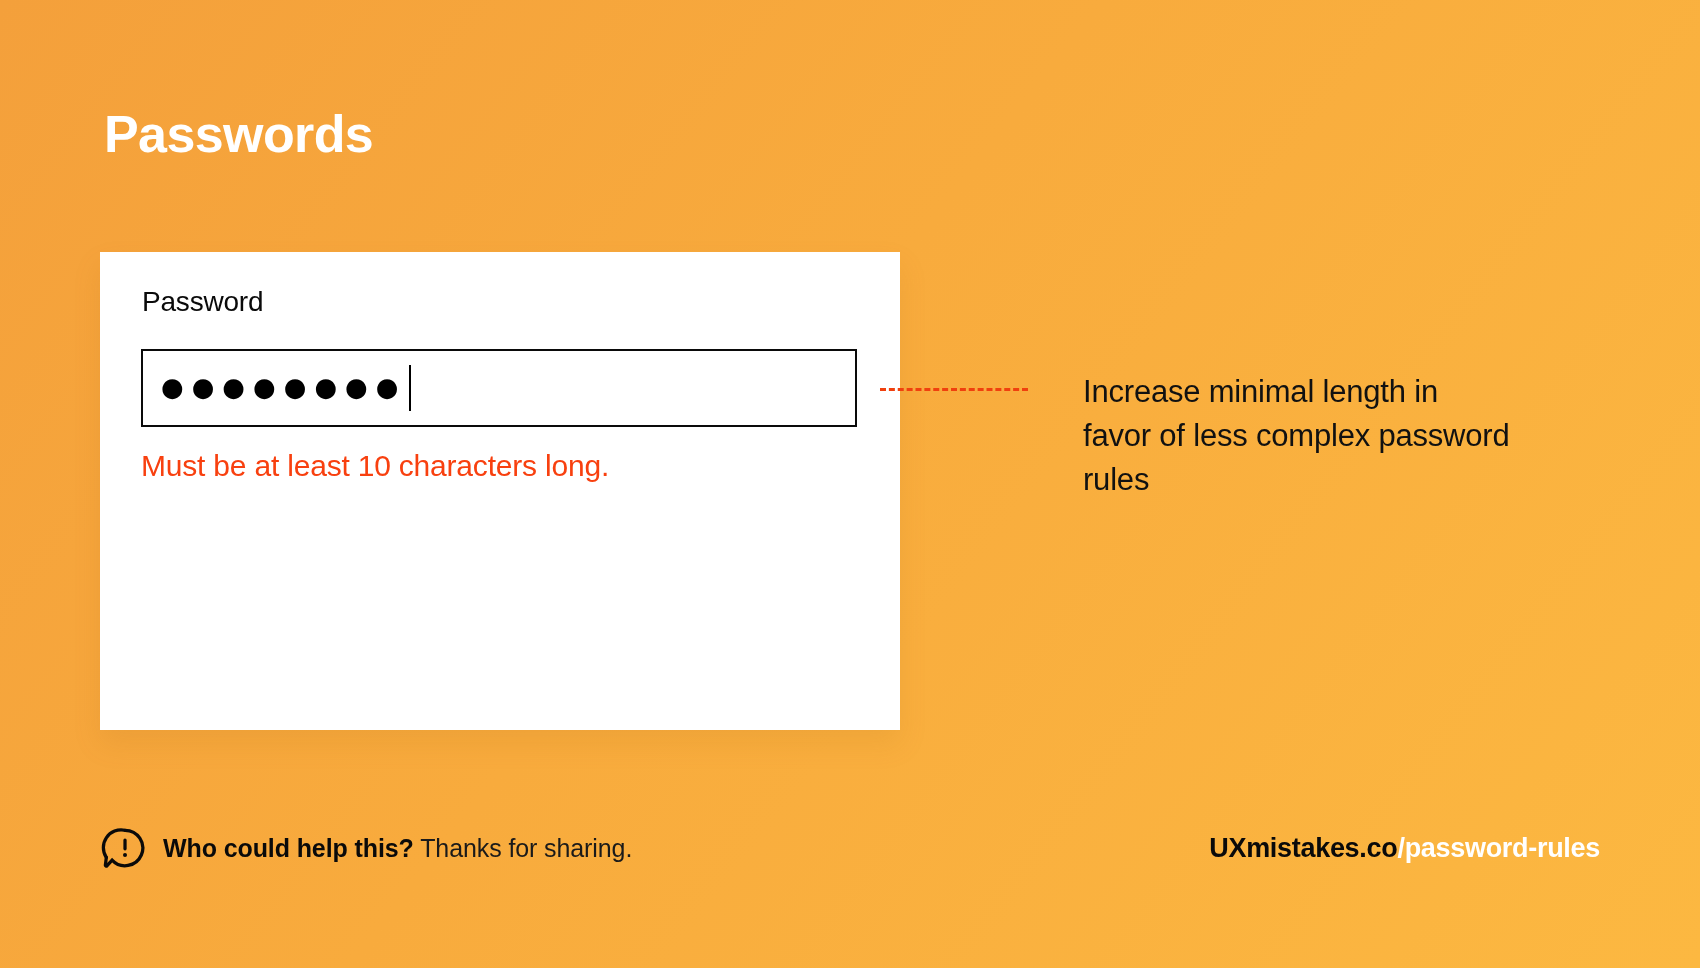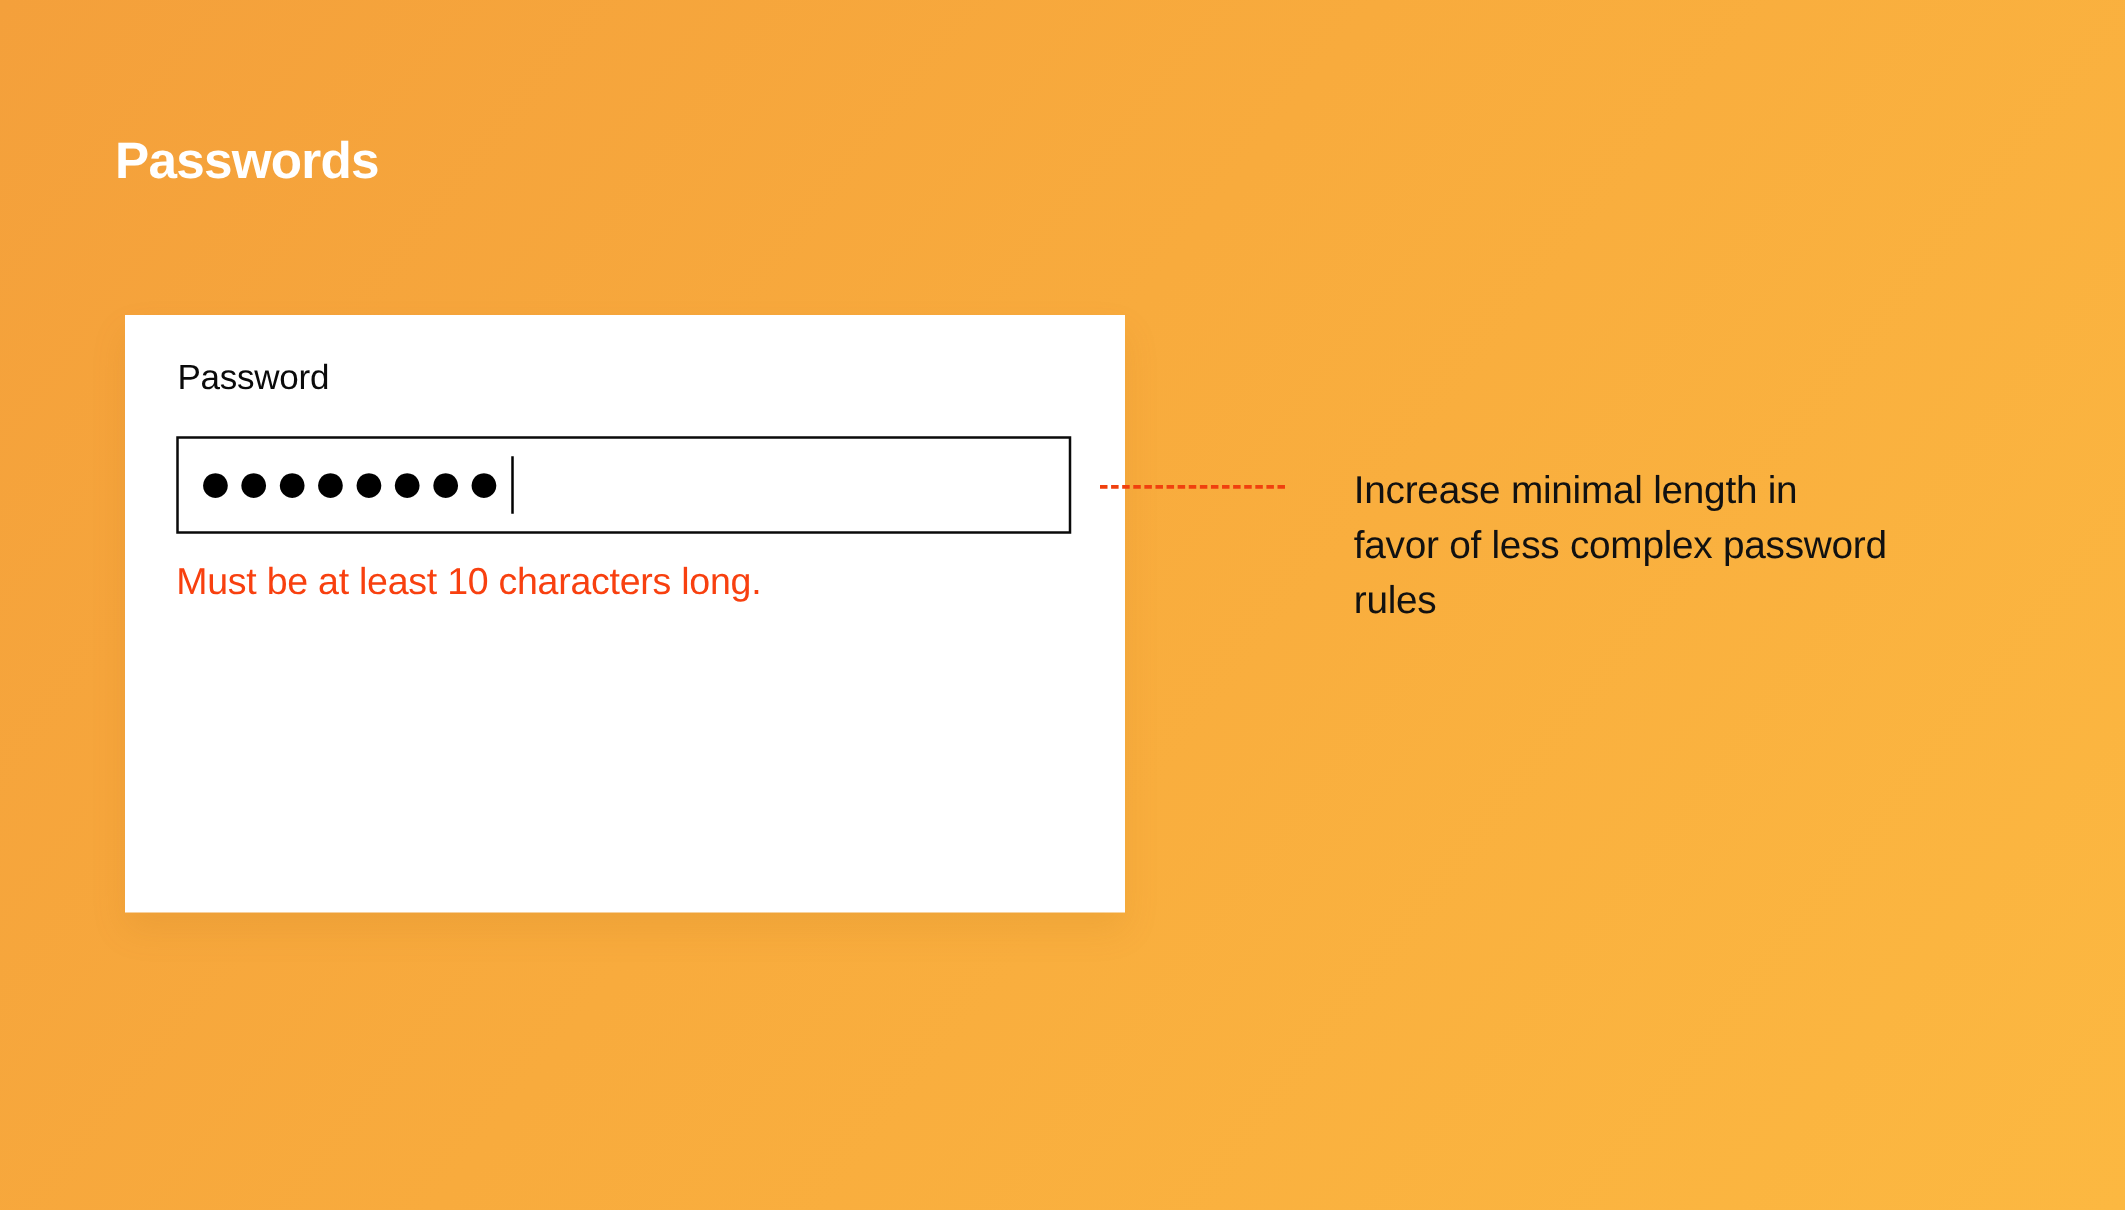--- a/index.html
+++ b/index.html
@@ -23,9 +23,9 @@
   
   .slide-title {
     position: absolute;
-    left: 92px;
+    left: 104px;
     top: 108px;
-    font-size: 41px;
+    font-size: 52px;
     font-weight: bold;
     color: #FFFFFF;
     letter-spacing: -0.6px;

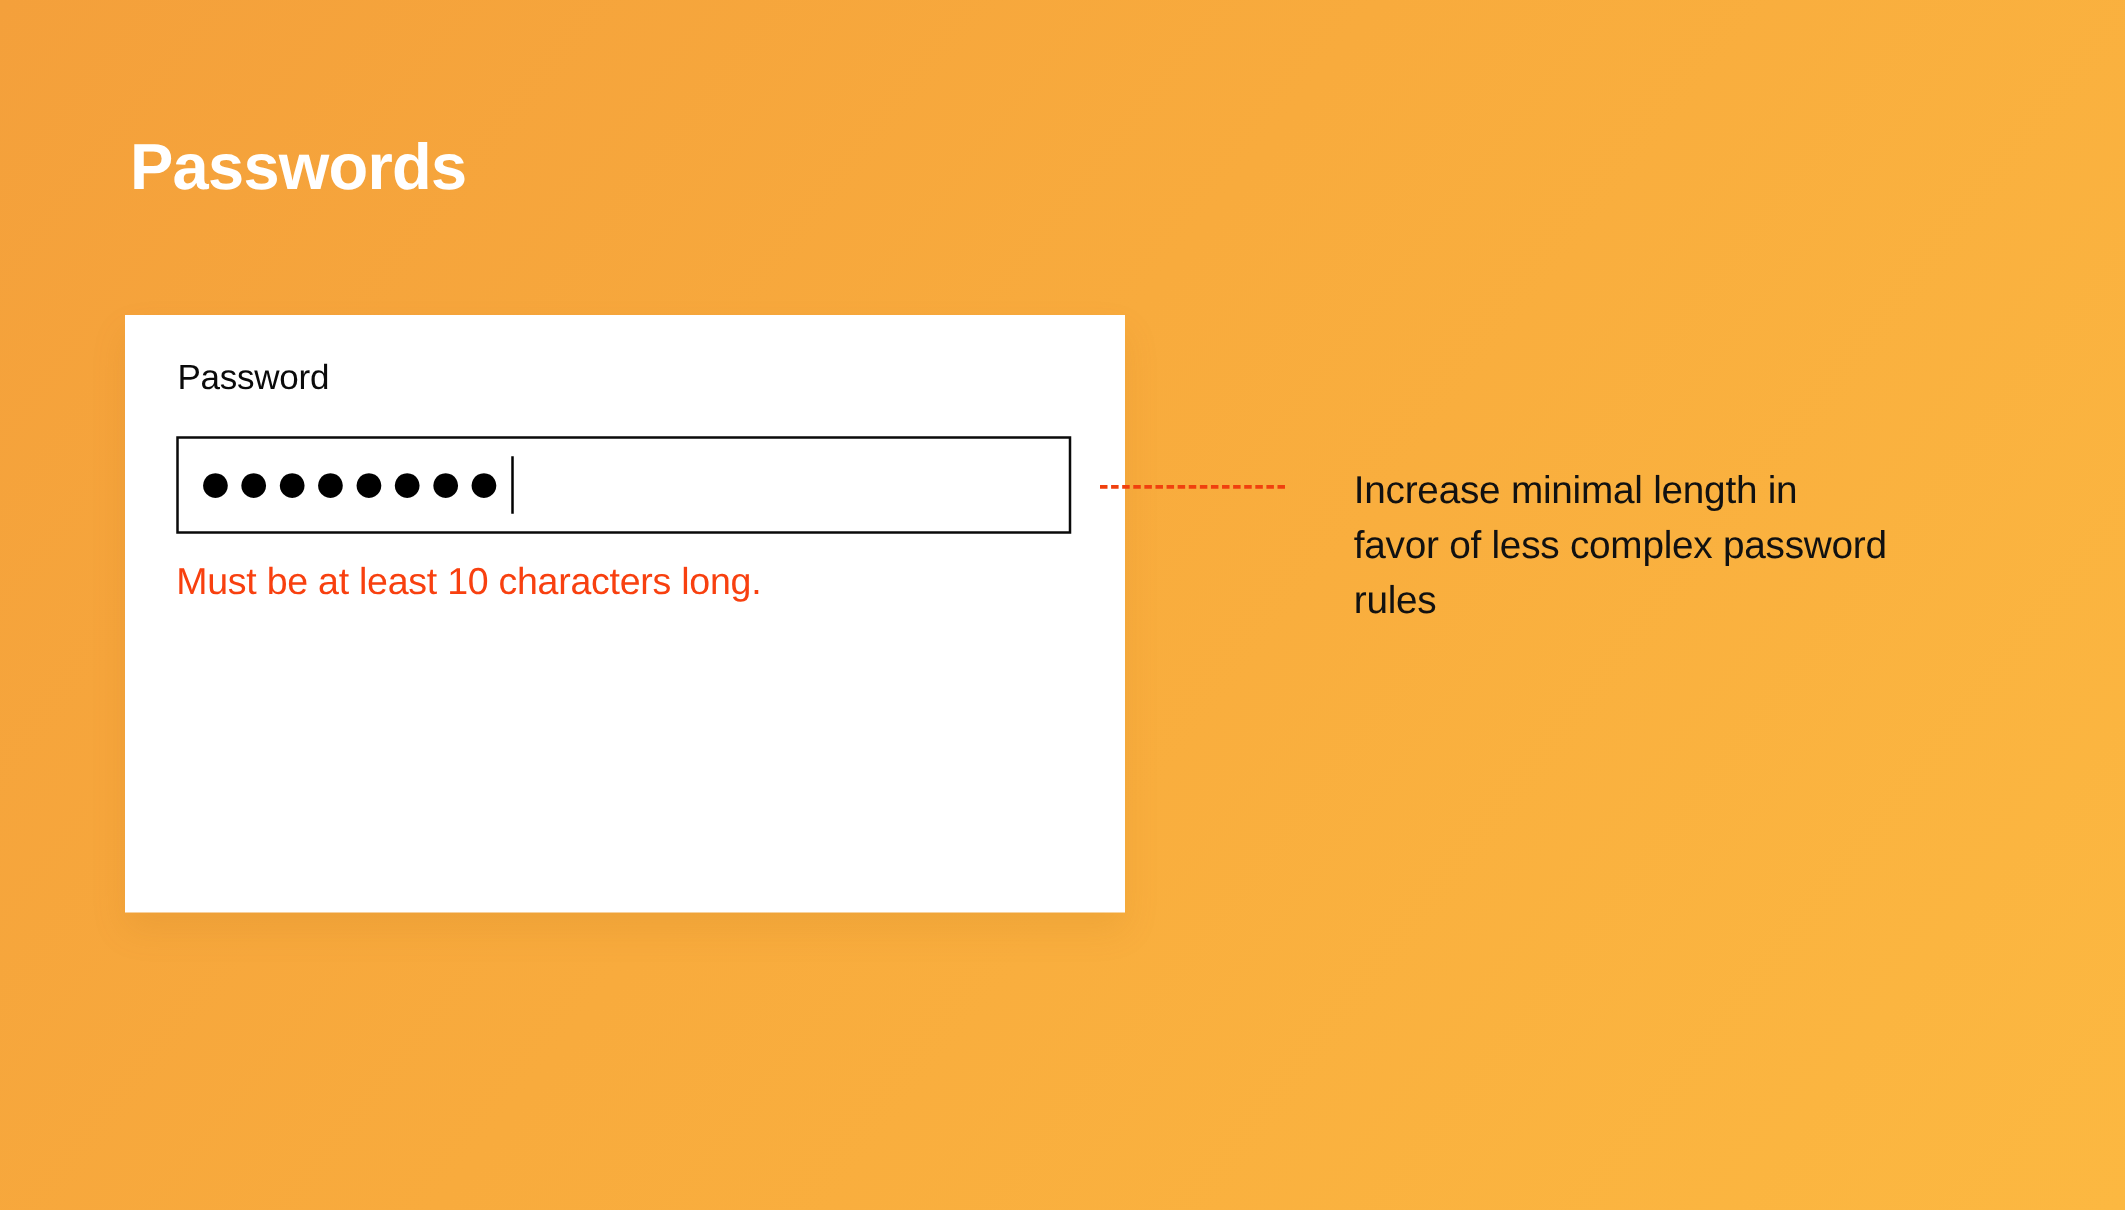--- a/index.html
+++ b/index.html
@@ -183,6 +183,18 @@
 
   <div class="annotation">Increase minimal length in favor of less complex password rules</div>
 
+  <div class="footer-left">
+    <svg class="bubble-icon" viewBox="0 0 48 48">
+      <path d="M26 5.5 A18.5 18.5 0 1 1 12.6 36.6 L7.2 42.6 C6.6 43.3 5.5 42.8 5.6 41.9 L6.6 33.8" fill="none" stroke="#0A0A0A" stroke-width="3.4" stroke-linecap="round"></path>
+      <path d="M6.6 33.8 A18.5 18.5 0 0 1 26 5.5" fill="none" stroke="#0A0A0A" stroke-width="3.4" stroke-linecap="round"></path>
+      <rect x="24.4" y="14" width="3.4" height="12.6" rx="1.7" fill="#0A0A0A"></rect>
+      <circle cx="26.1" cy="31.4" r="2.1" fill="#0A0A0A"></circle>
+    </svg>
+    <div class="footer-text">
+      <span class="strong">Who could help this?</span>
+      <span class="light">Thanks for sharing.</span>
+    </div>
+  </div>
 
 
 </div>

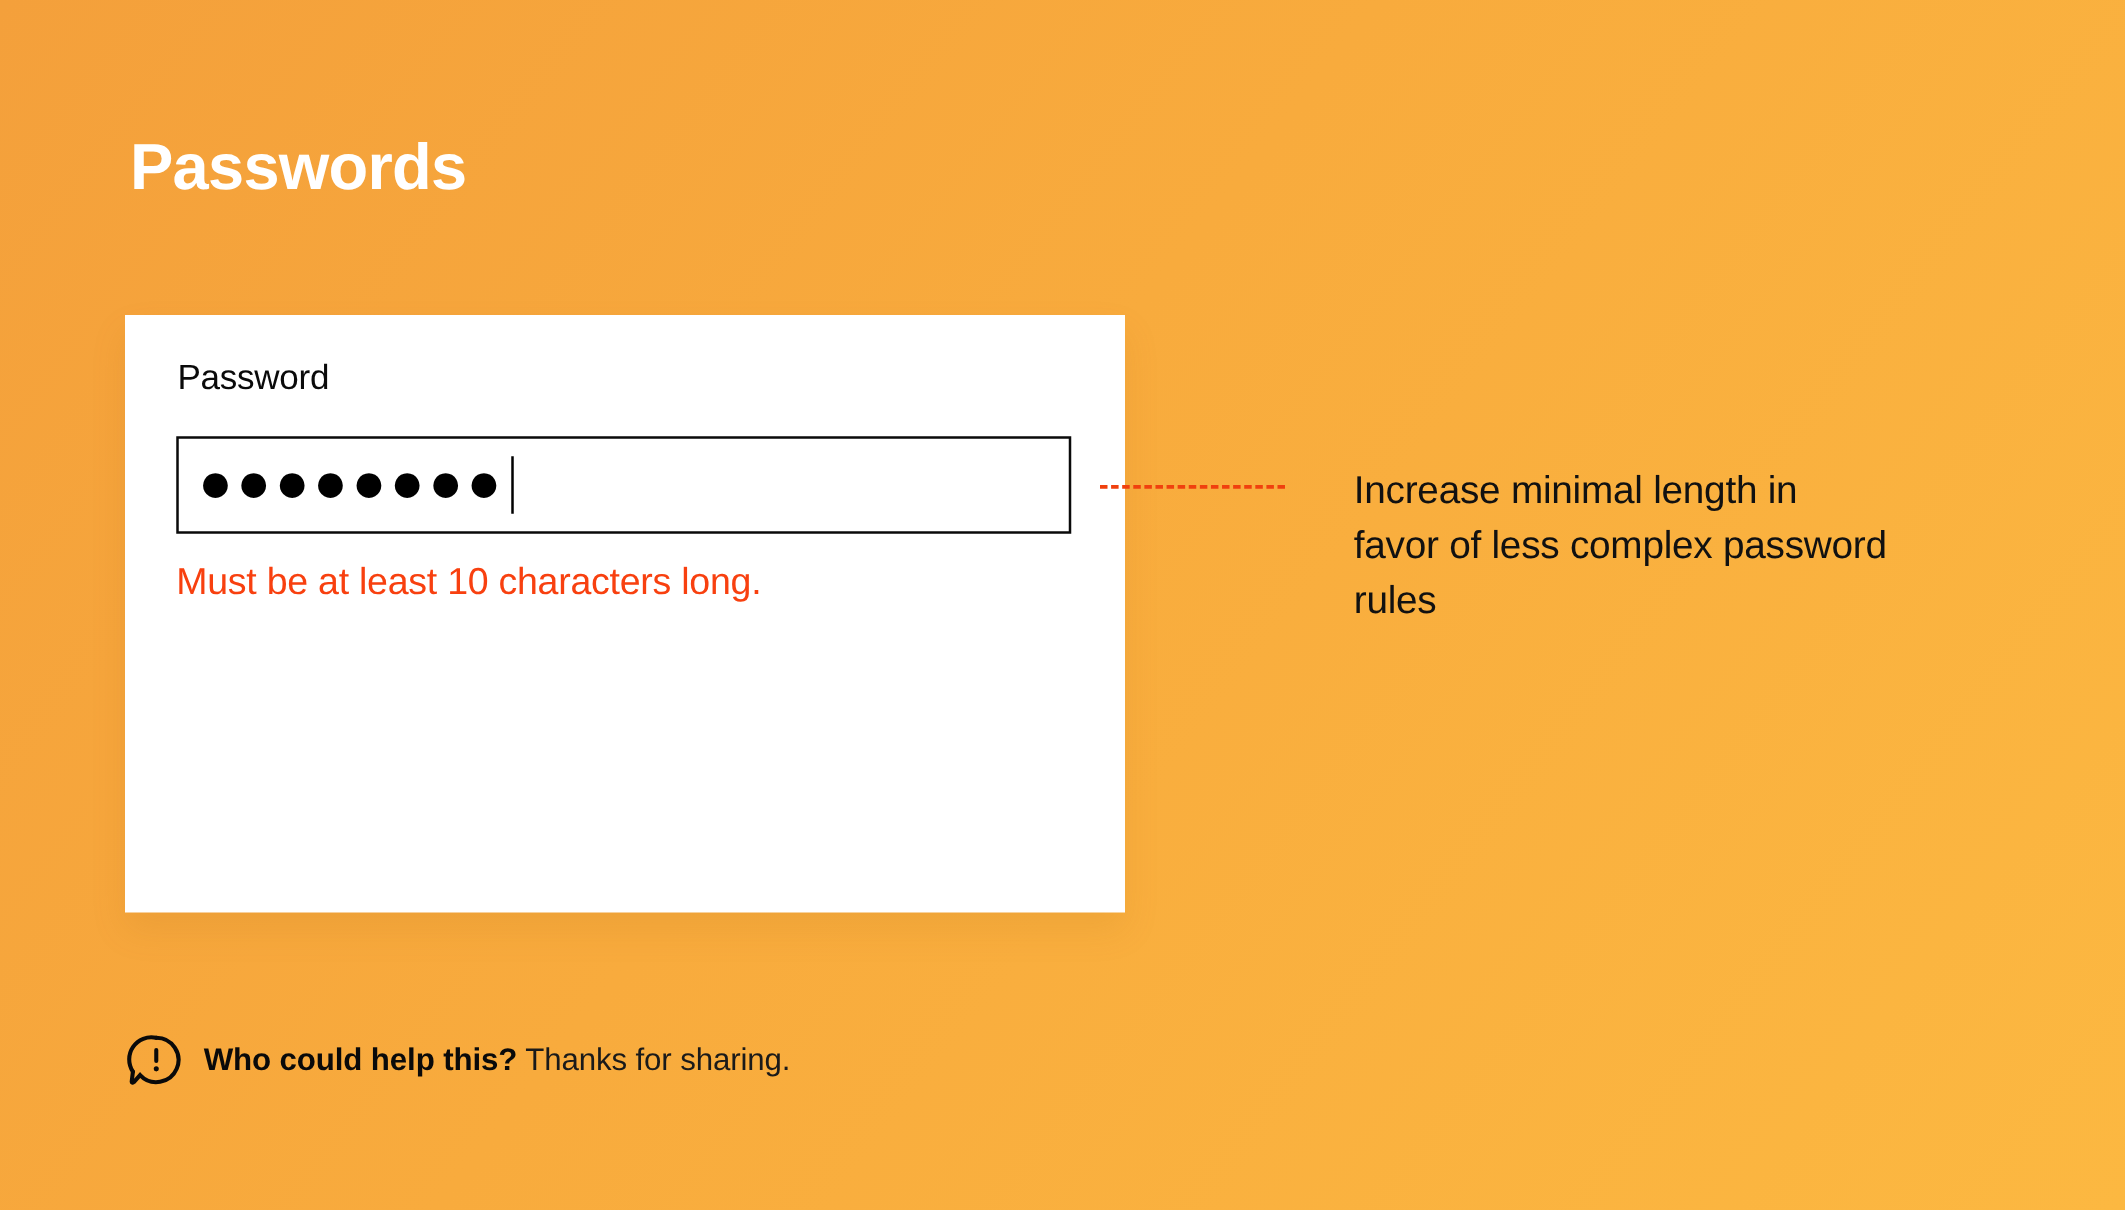--- a/index.html
+++ b/index.html
@@ -196,6 +196,9 @@
     </div>
   </div>
 
+  <div class="footer-right">
+    <span class="domain">UXmistakes.co</span><span class="path">/password-rules</span>
+  </div>
 
 </div>
 

